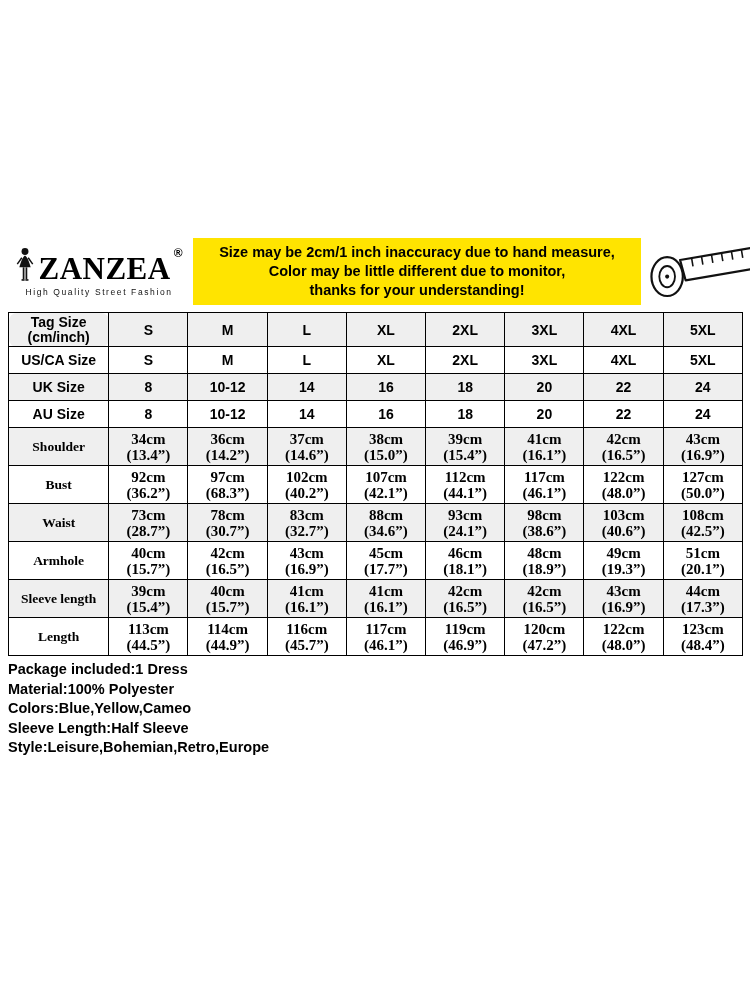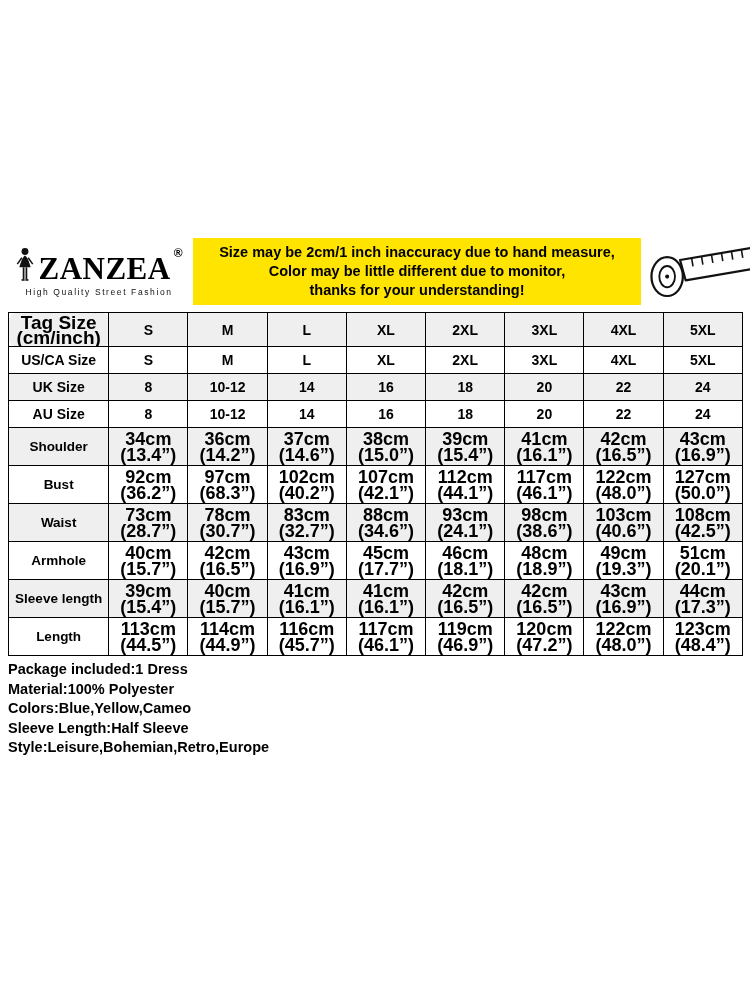--- a/index.html
+++ b/index.html
@@ -38,7 +38,7 @@
   .row-small{height:27px;}
   .row-tall{height:38px;}
   .row-head td,.row-small td,.row-small th{font-size:14px;}
-  .row-head th{font-size:19px;line-height:15px;border-radius:8px;}
+  .row-head th{font-size:14px;line-height:15px;border-radius:8px;}
   .row-tall th{font-size:13.5px;}
   .row-tall td{font-size:18px;line-height:16px;}
   .size-table tr:nth-child(odd){background:#efefef;}

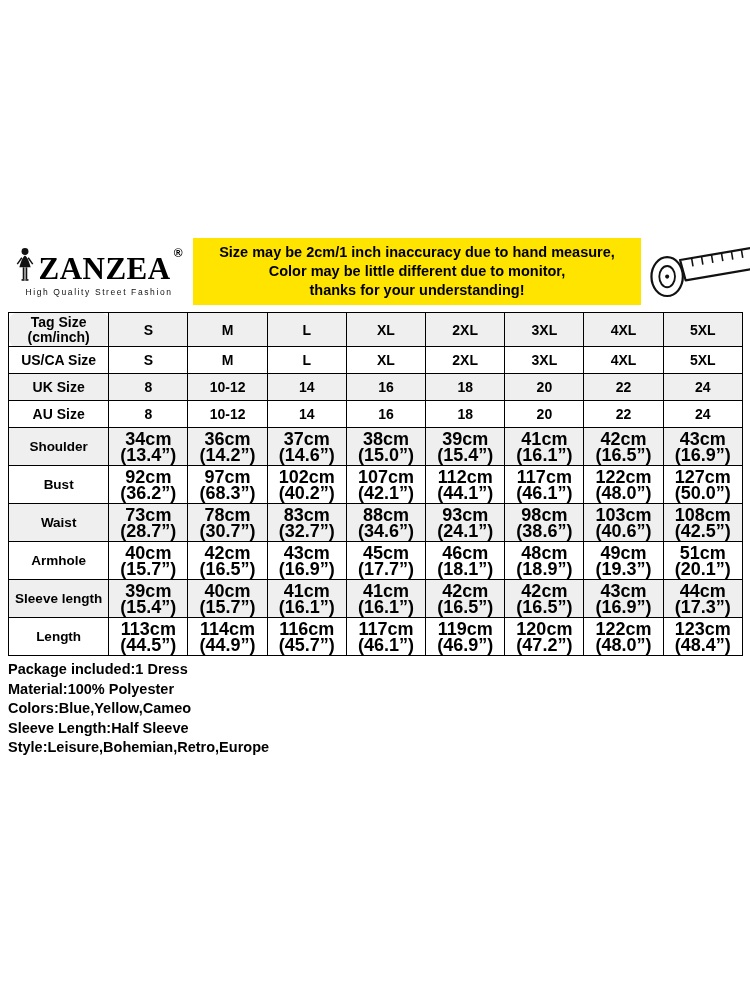--- a/index.html
+++ b/index.html
@@ -36,7 +36,7 @@
   .col-size{width:79px;}
   .row-head{height:34px;}
   .row-small{height:27px;}
-  .row-tall{height:38px;}
+  .row-tall{height:38px;font-family:Liberation Serif, serif;}
   .row-head td,.row-small td,.row-small th{font-size:14px;}
   .row-head th{font-size:14px;line-height:15px;border-radius:8px;}
   .row-tall th{font-size:13.5px;}

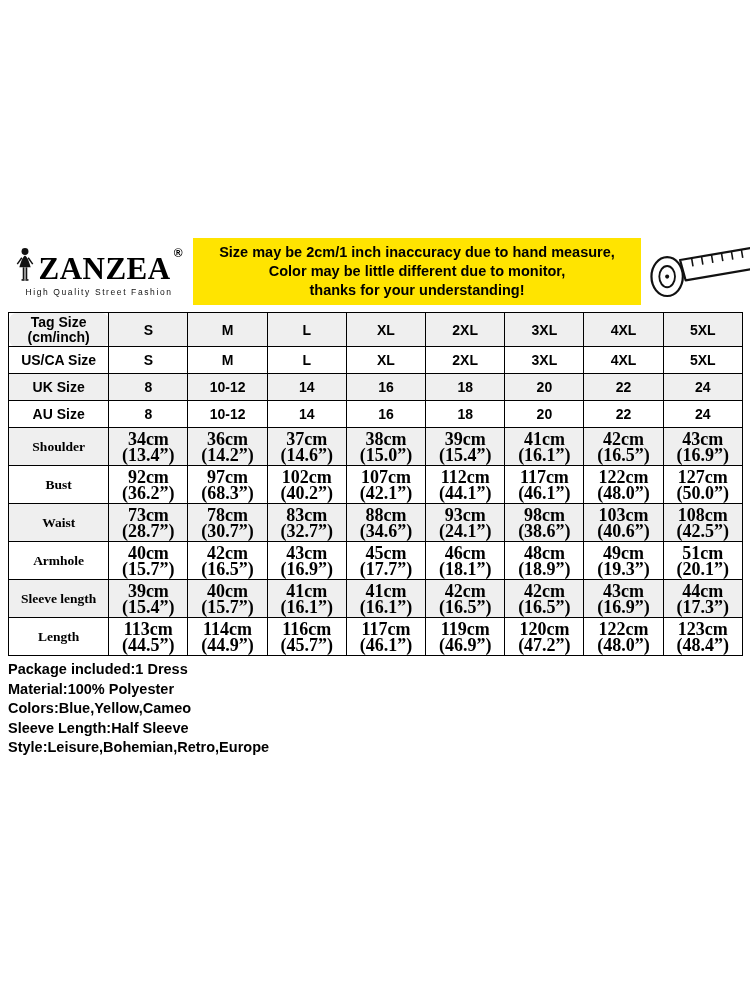--- a/index.html
+++ b/index.html
@@ -40,7 +40,7 @@
   .row-head td,.row-small td,.row-small th{font-size:14px;}
   .row-head th{font-size:14px;line-height:15px;border-radius:8px;}
   .row-tall th{font-size:13.5px;}
-  .row-tall td{font-size:18px;line-height:16px;}
+  .row-tall td{font-size:15px;line-height:16px;}
   .size-table tr:nth-child(odd){background:#efefef;}
   .size-table tr:nth-child(even){background:#ffffff;}
 

